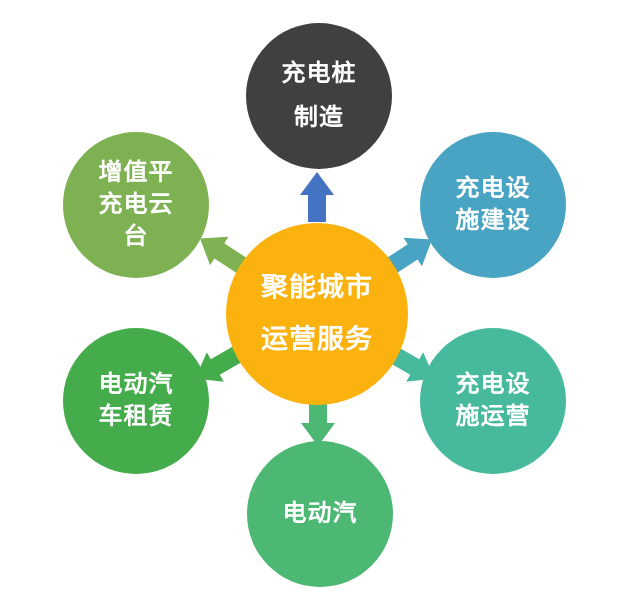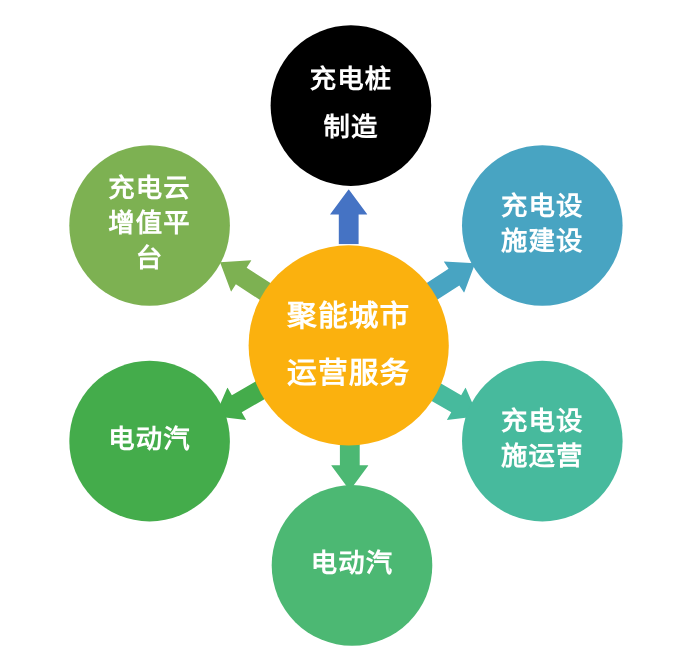--- a/index.html
+++ b/index.html
@@ -95,7 +95,7 @@
     <div>运营服务</div>
   </div>
 
-  <div class="circle sat pos-top" style="background-color: #000000; gap: 12px;">
+  <div class="circle sat pos-top" style="background-color: #404040; gap: 12px;">
     <div>充电桩</div>
     <div>制造</div>
   </div>

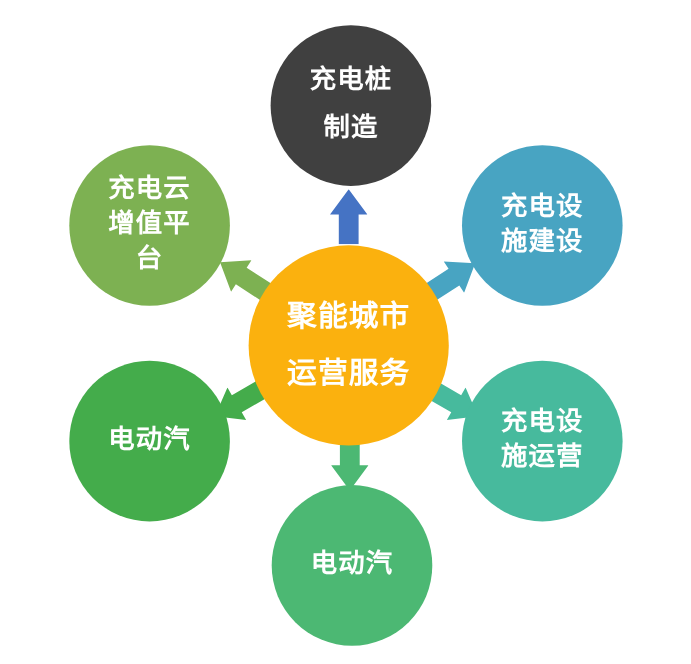--- a/index.html
+++ b/index.html
@@ -119,8 +119,8 @@
   </div>
 
   <div class="circle sat pos-top-left" style="background-color: rgb(125, 177, 82);">
+    <div>增值平</div>
     <div>充电云</div>
-    <div>增值平</div>
     <div>台</div>
   </div>
 

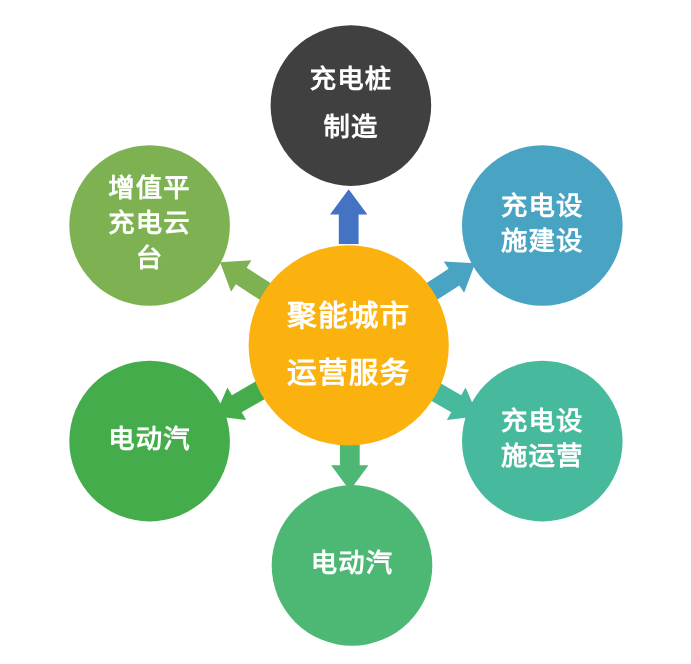--- a/index.html
+++ b/index.html
@@ -116,6 +116,7 @@
 
   <div class="circle sat pos-bottom-left" style="background-color: rgb(68, 172, 75);">
     <div>电动汽</div>
+    <div>车租赁</div>
   </div>
 
   <div class="circle sat pos-top-left" style="background-color: rgb(125, 177, 82);">

